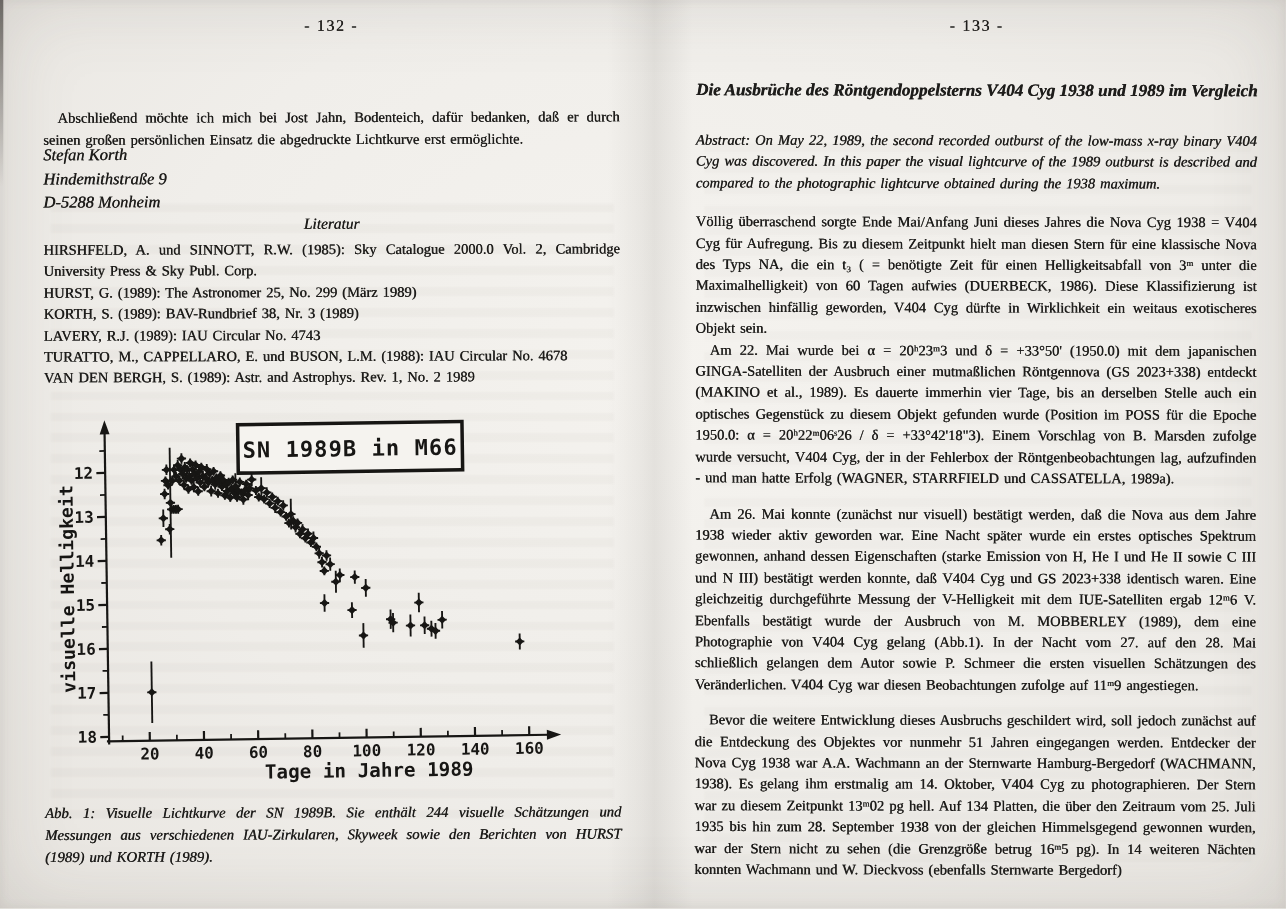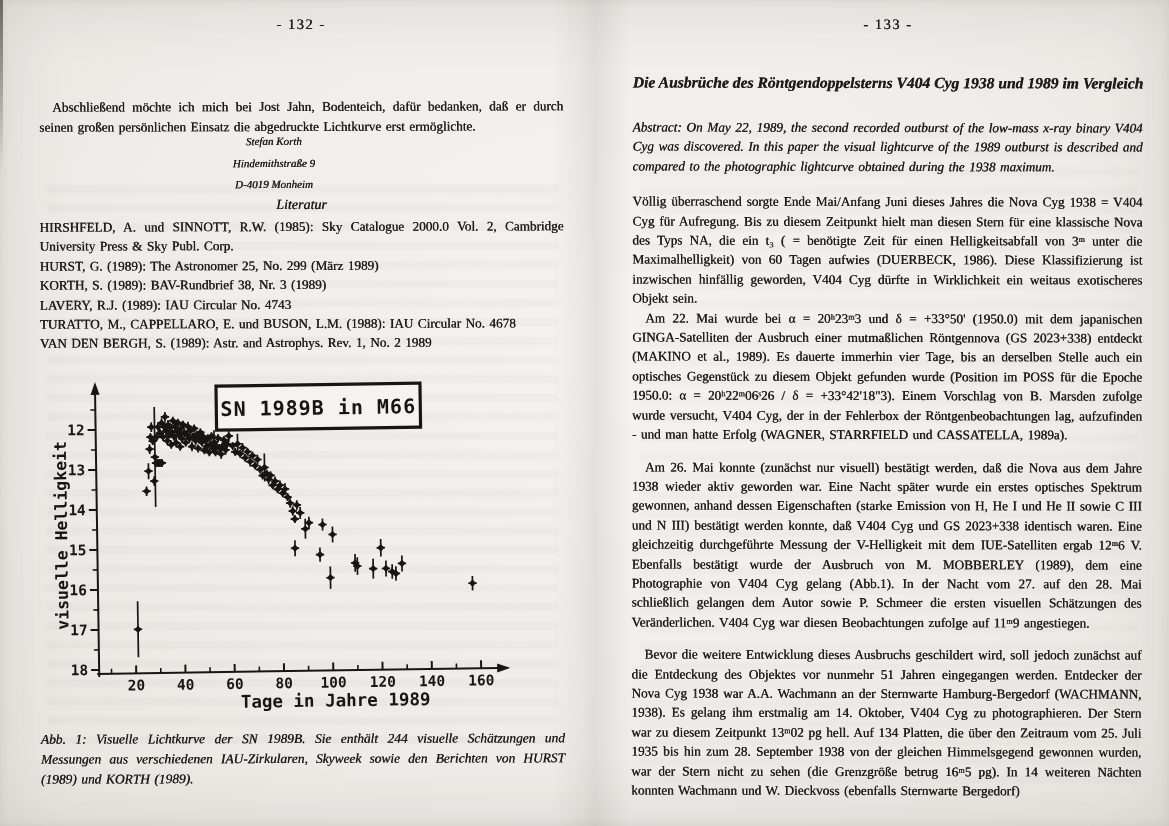--- a/index.html
+++ b/index.html
@@ -19,7 +19,7 @@
   .body{font-size:13.2px;line-height:19.4px;text-align:justify;word-spacing:1.2px;}
   .indent{text-indent:13px;}
   .ack{top:84px;}
-  .sig{top:131px;left:0;right:55px;text-align:center;font-style:italic;font-size:11px;line-height:21.5px;}
+  .sig{top:131px;left:0;right:55px;text-align:left;font-style:italic;font-size:15px;line-height:21.5px;}
   .lit-head{top:197px;text-align:center;font-style:italic;font-size:14px;}
   .refs{top:217px;}
   .ref{margin:0;}

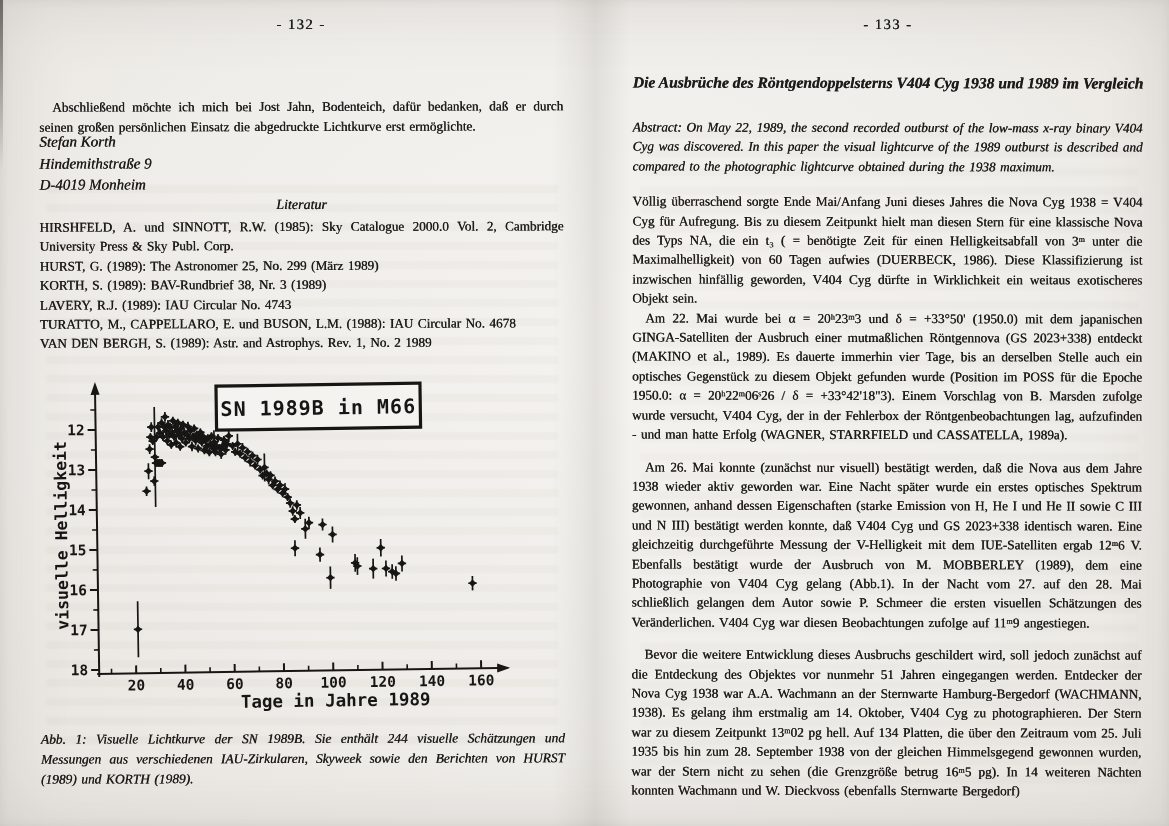--- a/index.html
+++ b/index.html
@@ -55,7 +55,7 @@
     <div class="abs sig thick">
       <div>Stefan Korth</div>
       <div>Hindemithstraße 9</div>
-      <div>D-4019 Monheim</div>
+      <div>D-5288 Monheim</div>
     </div>
     <div class="abs lit-head thick">Literatur</div>
     <div class="abs refs">

